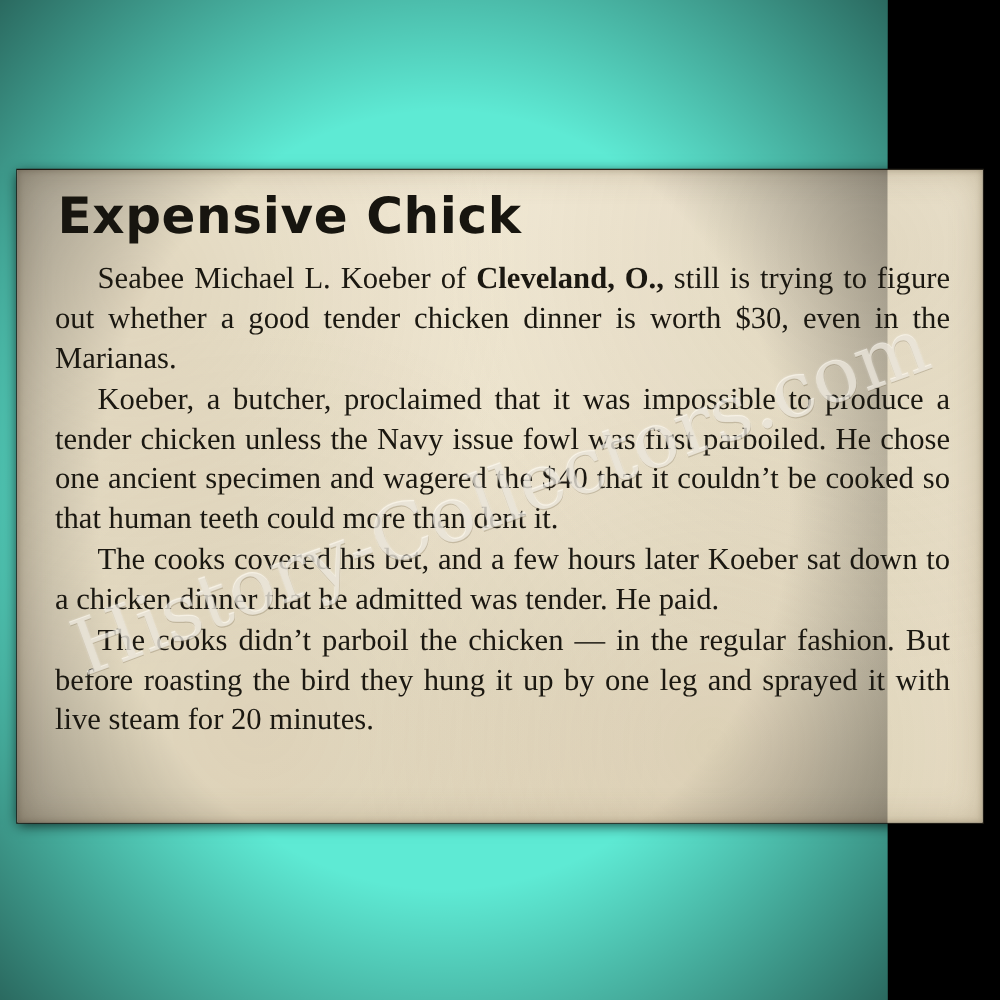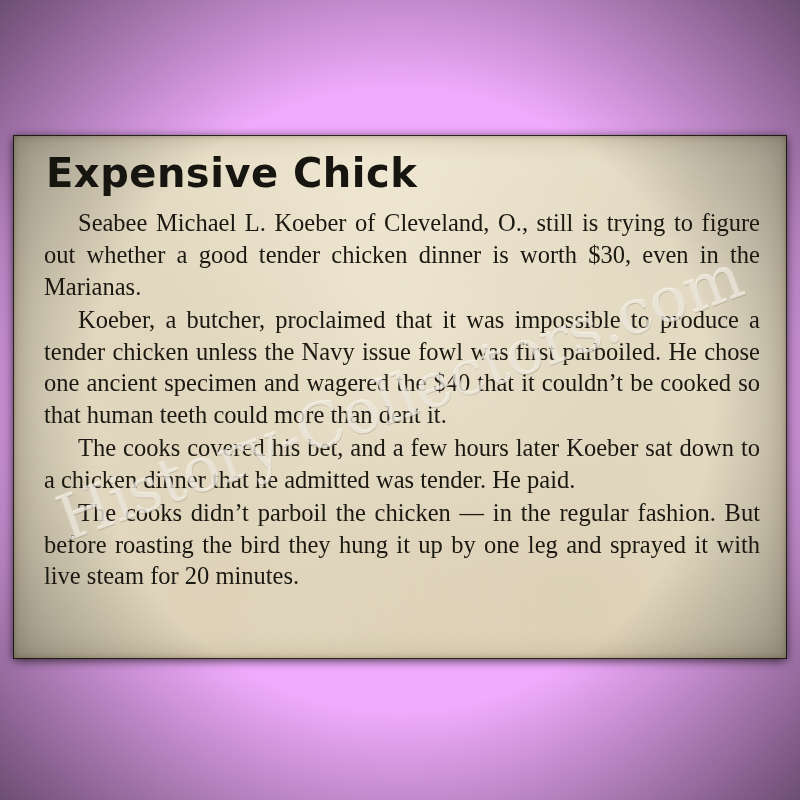--- a/index.html
+++ b/index.html
@@ -15,9 +15,10 @@
   }
   #scene {
     position: relative;
-    width: 800px;
+    width: 686px;
     height: 800px;
-    background: #f0abfc;
+    background: #5eead4;
+    padding-left: 24px;
   }
   
   #scene::after {

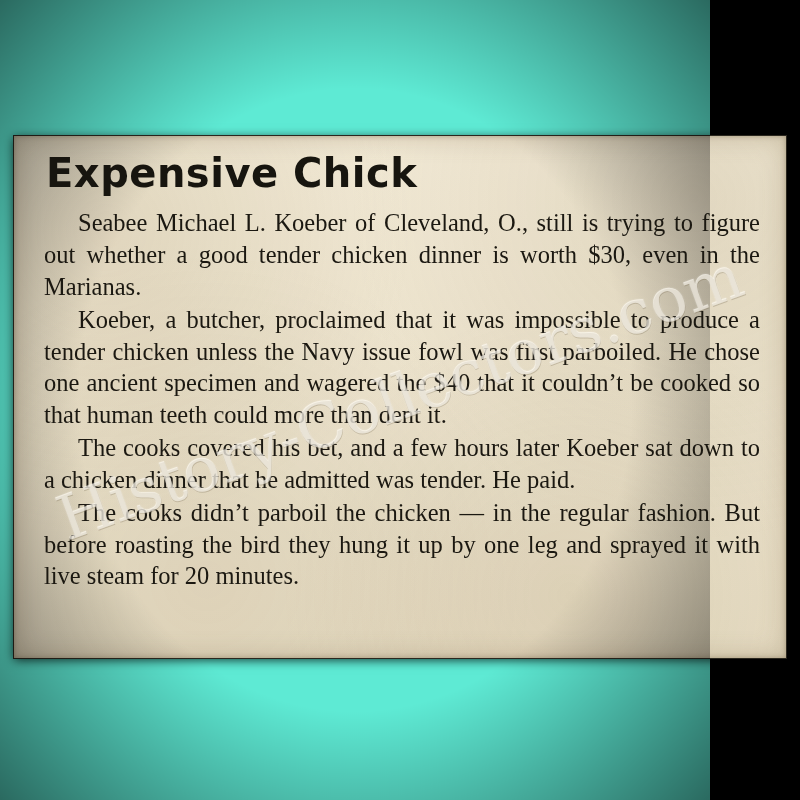--- a/index.html
+++ b/index.html
@@ -92,7 +92,7 @@
     text-indent: 34px;
   }
   .body-text p:last-child { margin-bottom: 0; }
-  b, strong { font-weight: normal; }
+  b, strong { font-weight: bold; }
 
   
   .watermark {

